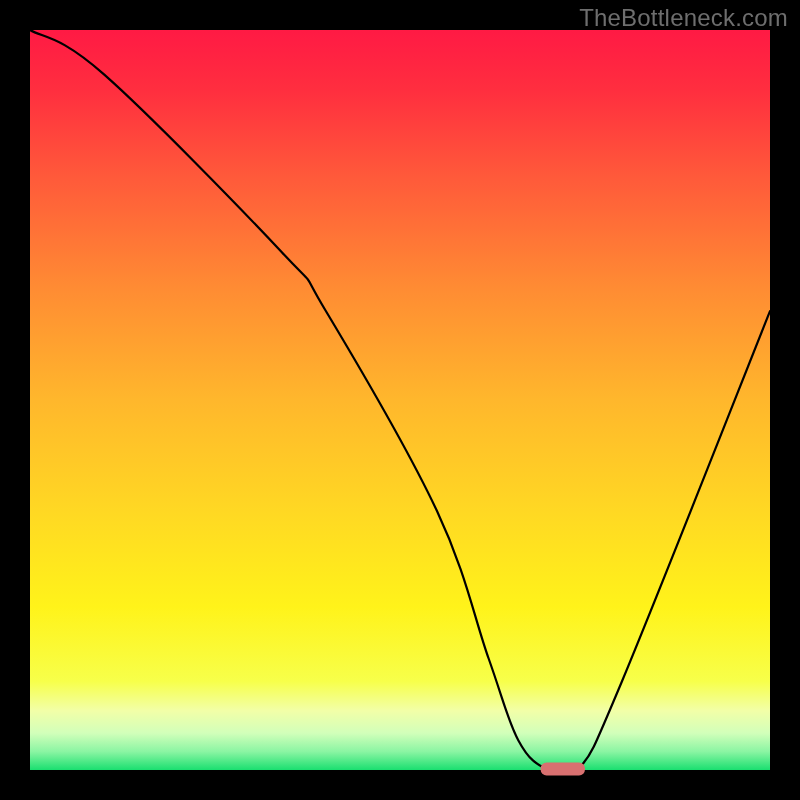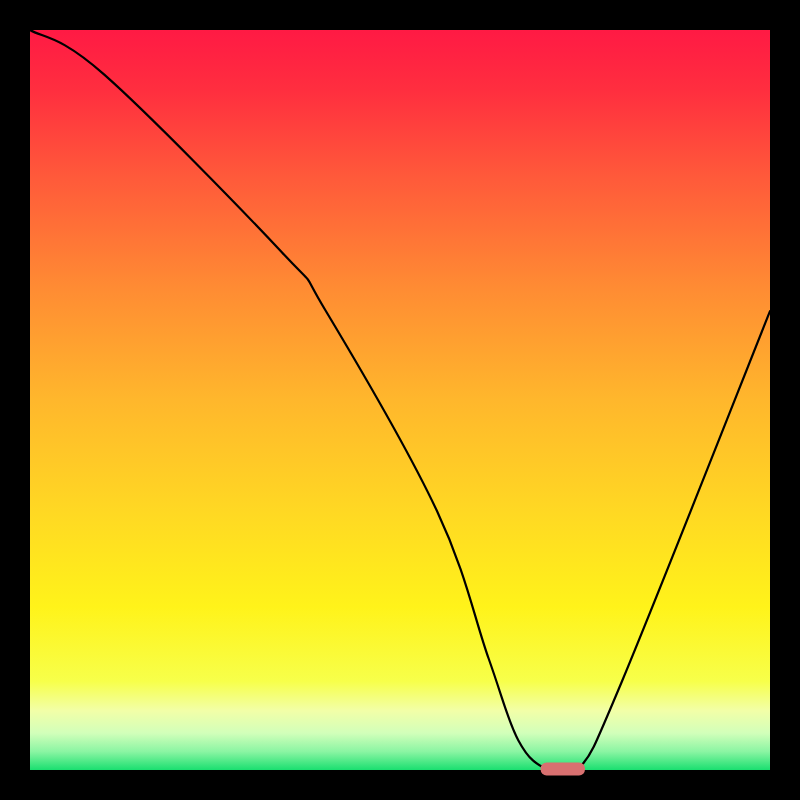--- a/index.html
+++ b/index.html
@@ -37,6 +37,7 @@
 
 <div class="container">
 
+  <div class="watermark">TheBottleneck.com</div>
 
   <svg class="chart" width="800" height="800" viewBox="0 0 800 800">
     <defs>

